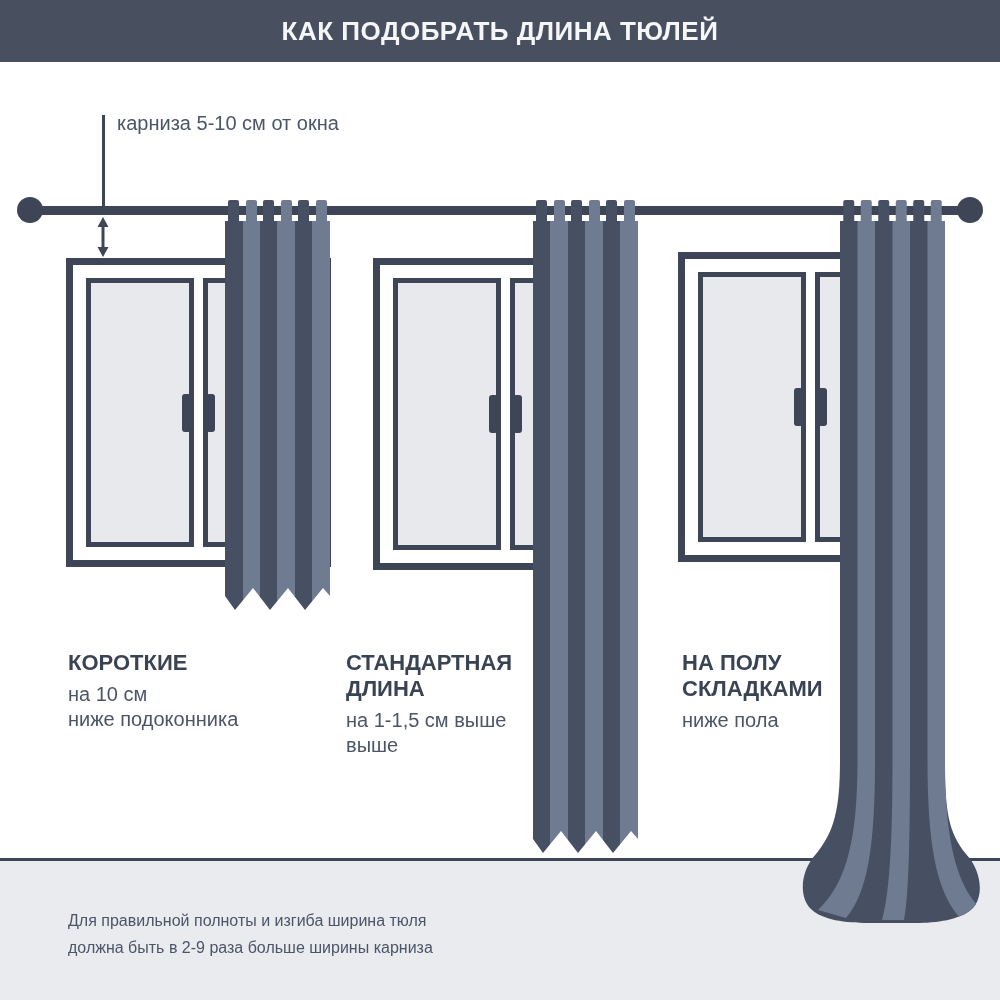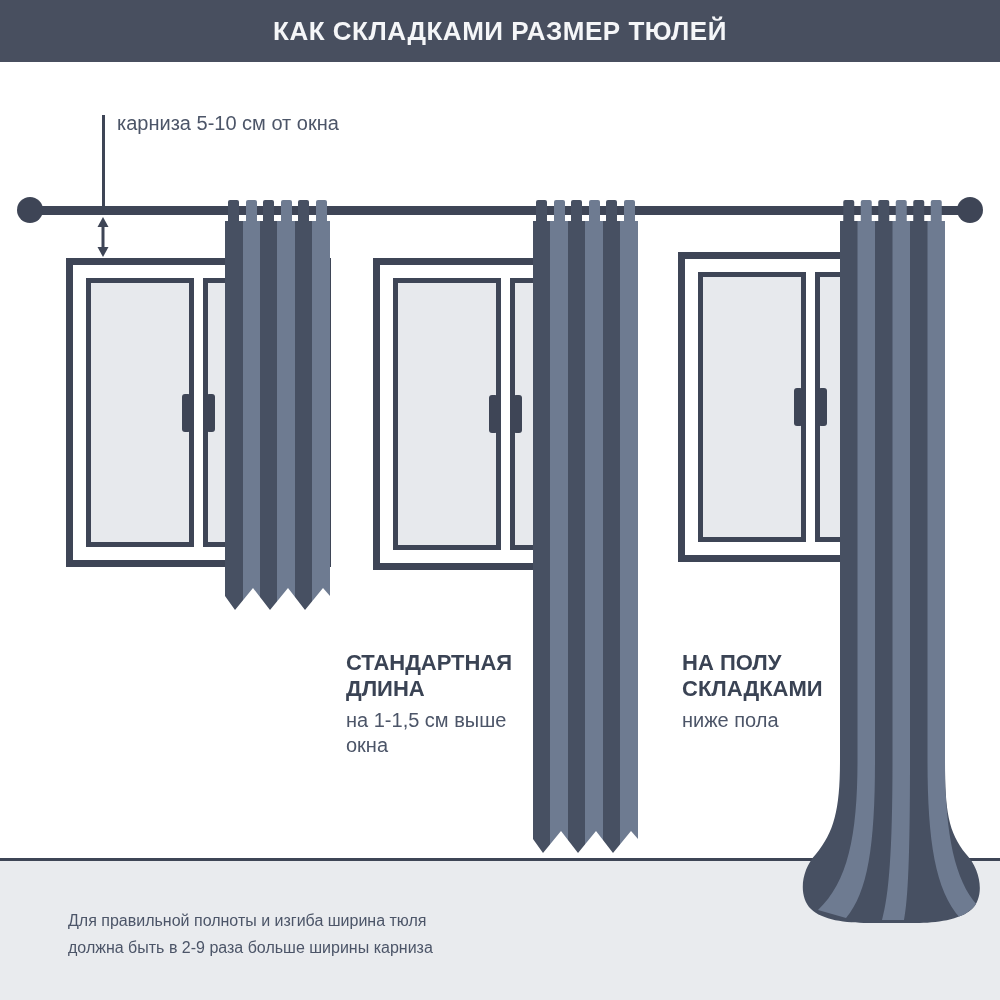--- a/index.html
+++ b/index.html
@@ -80,7 +80,7 @@
 <div id="page">
 
   <div class="header">
-    <h1>КАК СКЛАДКАМИ РАЗМЕР ТЮЛЕЙ</h1>
+    <h1>КАК ПОДОБРАТЬ ДЛИНА ТЮЛЕЙ</h1>
   </div>
 
   <div class="rod"></div>

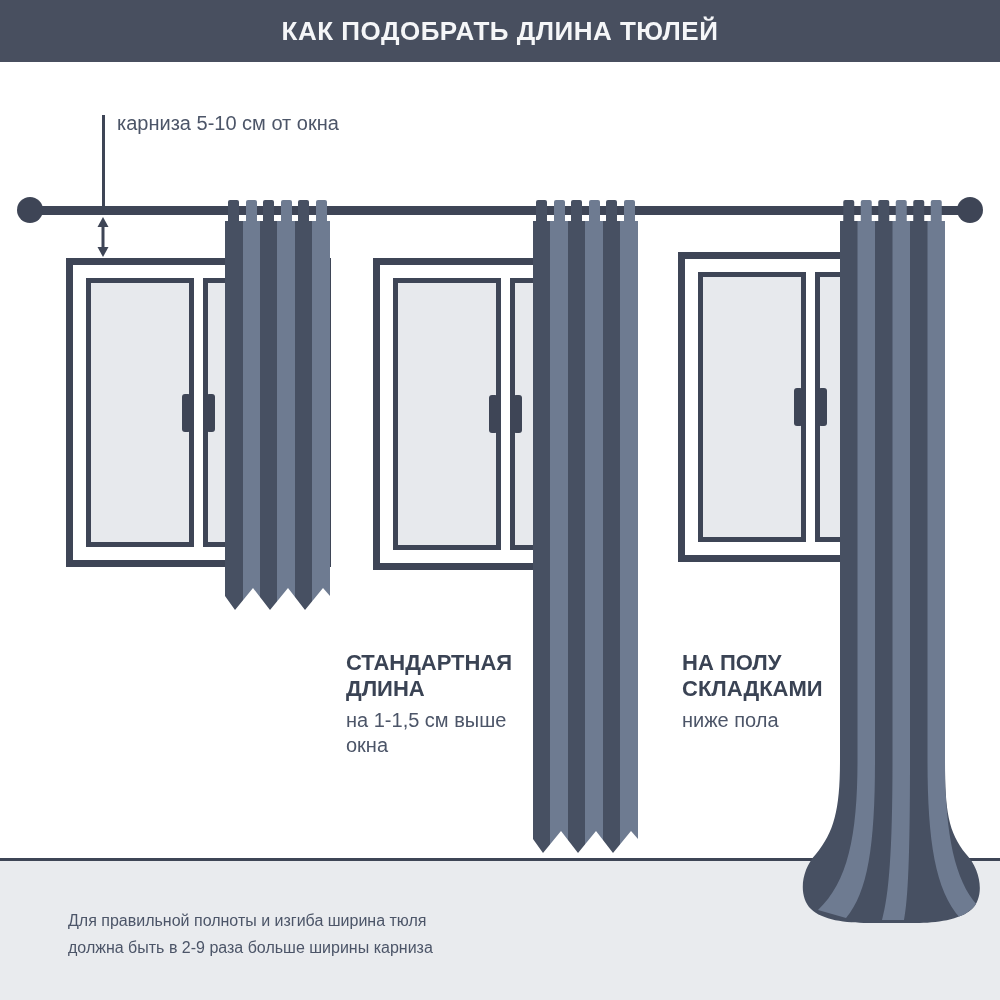--- a/index.html
+++ b/index.html
@@ -170,6 +170,14 @@
     <rect class="fill-light" x="132.75" y="0" width="11" height="23" rx="2"></rect>
   </svg>
 
+  <div class="option option-1">
+    <div class="hline">КОРОТКИЕ</div>
+
+    <div class="desc">
+      <div class="dline">на 10 см</div>
+      <div class="dline">ниже подоконника</div>
+    </div>
+  </div>
   <div class="option option-2">
     <div class="hline">СТАНДАРТНАЯ</div>
     <div class="hline">ДЛИНА</div>

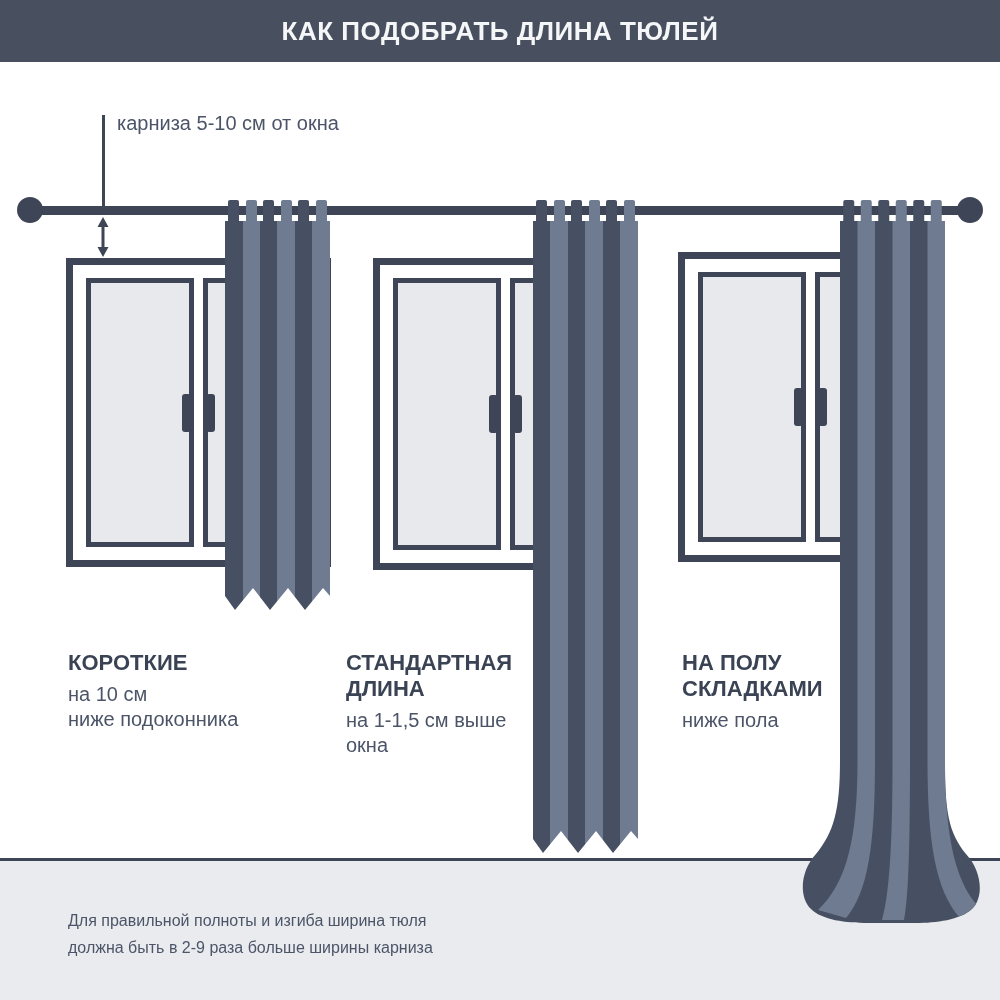--- a/index.html
+++ b/index.html
@@ -183,7 +183,7 @@
     <div class="hline">ДЛИНА</div>
     <div class="desc">
       <div class="dline">на 1-1,5 см выше</div>
-      <div class="dline">окна</div>
+      <div class="dline">выше</div>
     </div>
   </div>
   <div class="option option-3">

